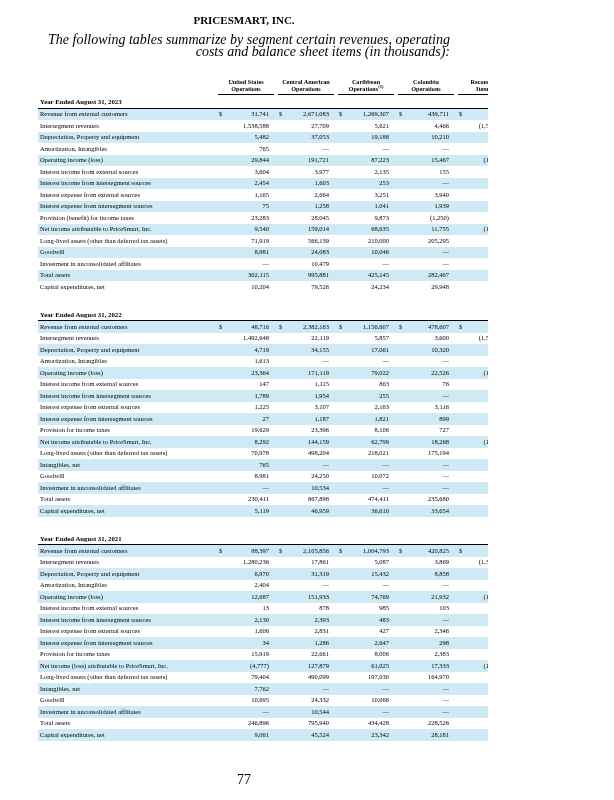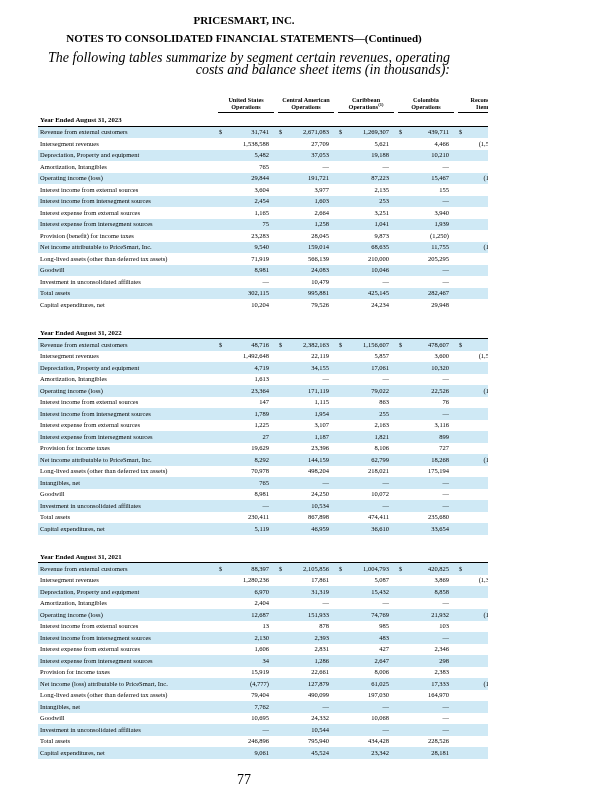--- a/index.html
+++ b/index.html
@@ -49,7 +49,6 @@
 
 <div class="page">
   <div class="doc-title">PRICESMART, INC.</div>
-  <div class="doc-subtitle">NOTES TO CONSOLIDATED FINANCIAL STATEMENTS—(Continued)</div>
   <div class="doc-intro">The following tables summarize by segment certain revenues, operating costs and balance sheet items (in thousands):</div>
 
   <div id="tables">

